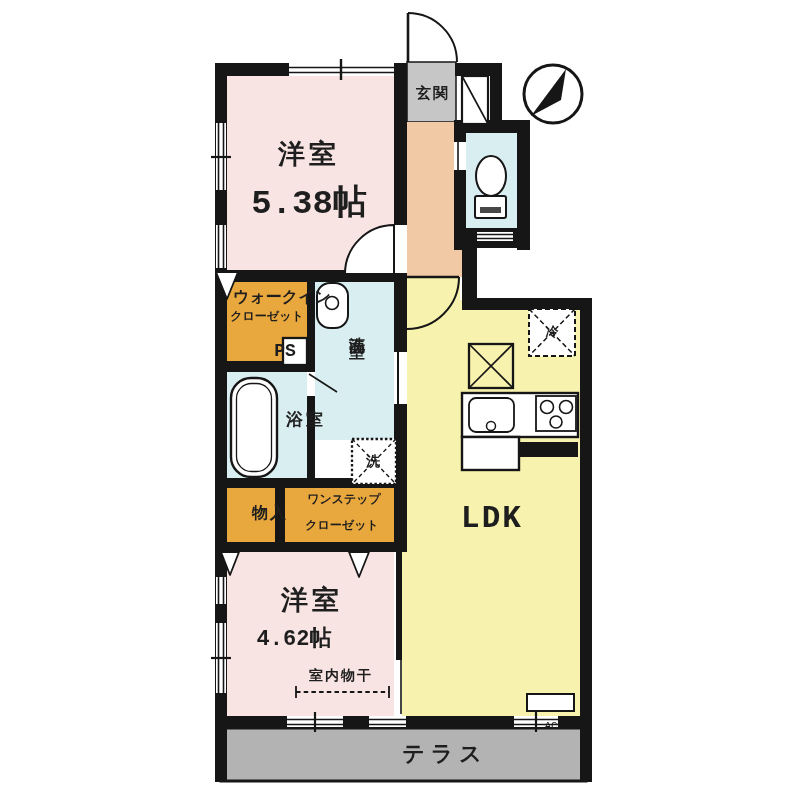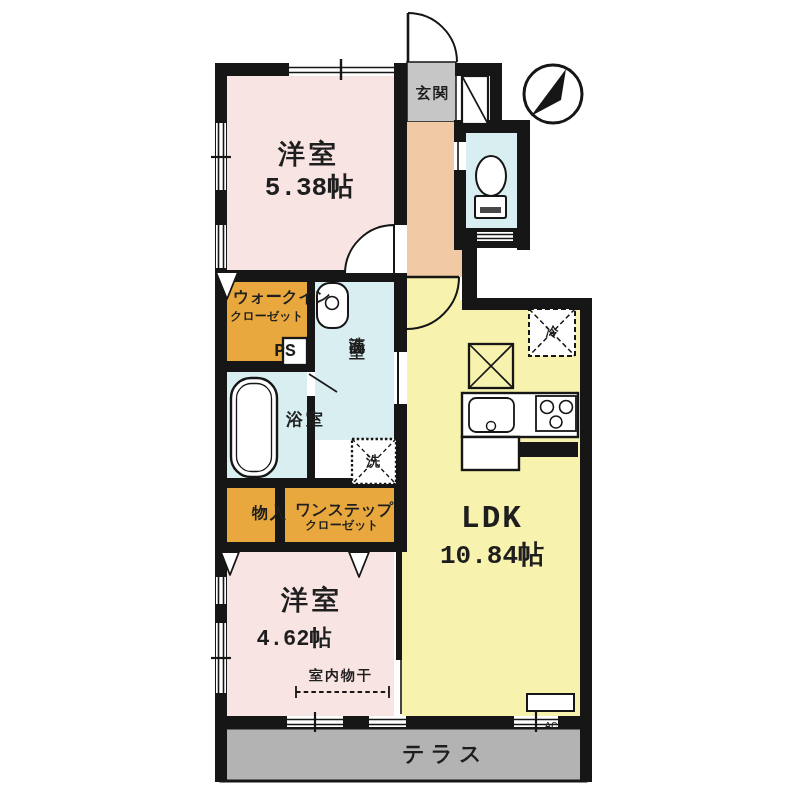--- a/index.html
+++ b/index.html
@@ -212,7 +212,7 @@
 <div class="lbl" style="left:433px;top:94px;font-size:15px;letter-spacing:2px;">玄関</div>
 
 <div class="lbl" style="left:309px;top:156px;font-size:27px;letter-spacing:4px;">洋室</div>
-<div class="lbl" style="left:309px;top:188px;font-size:26px;">5.38帖</div>
+<div class="lbl" style="left:309px;top:204px;font-size:34px;">5.38帖</div>
 
 <div class="lbl" style="left:282px;top:298px;font-size:16px;">ウォークイン</div>
 <div class="lbl" style="left:267px;top:317px;font-size:12px;">クローゼット</div>

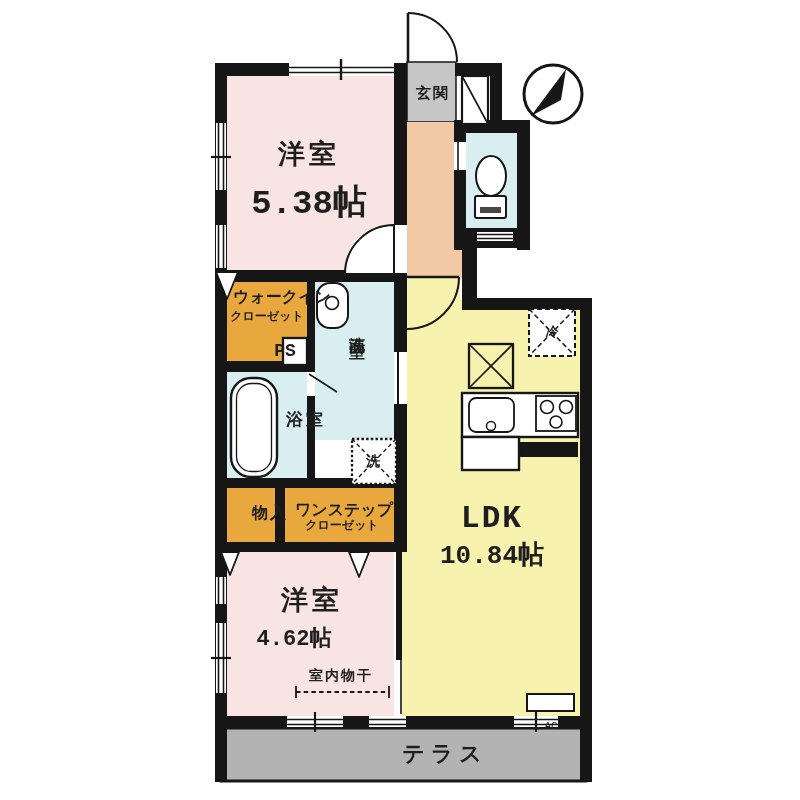--- a/index.html
+++ b/index.html
@@ -229,7 +229,7 @@
 
 <div class="lbl" style="left:250px;top:514px;font-size:16px;letter-spacing:2px;margin-left:20px;">物入</div>
 
-<div class="lbl" style="left:344px;top:511px;font-size:16px;text-align:center;">ワンステップ</div>
+<div class="lbl" style="left:344px;top:500px;font-size:12px;text-align:center;">ワンステップ</div>
 <div class="lbl" style="left:342px;top:526px;font-size:12px;">クローゼット</div>
 
 <div class="lbl" style="left:492px;top:518px;font-size:31px;letter-spacing:2px;">LDK</div>

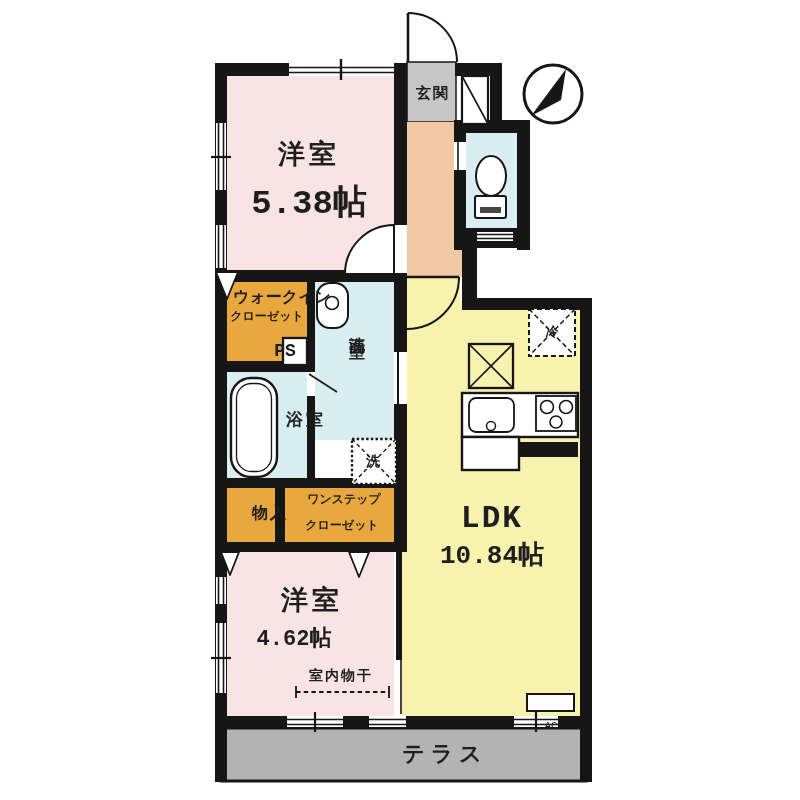--- a/index.html
+++ b/index.html
@@ -233,7 +233,6 @@
 <div class="lbl" style="left:342px;top:526px;font-size:12px;">クローゼット</div>
 
 <div class="lbl" style="left:492px;top:518px;font-size:31px;letter-spacing:2px;">LDK</div>
-<div class="lbl" style="left:492px;top:556px;font-size:26px;">10.84帖</div>
 
 <div class="lbl" style="left:312px;top:602px;font-size:27px;letter-spacing:4px;">洋室</div>
 <div class="lbl" style="left:294px;top:640px;font-size:22px;">4.62帖</div>

